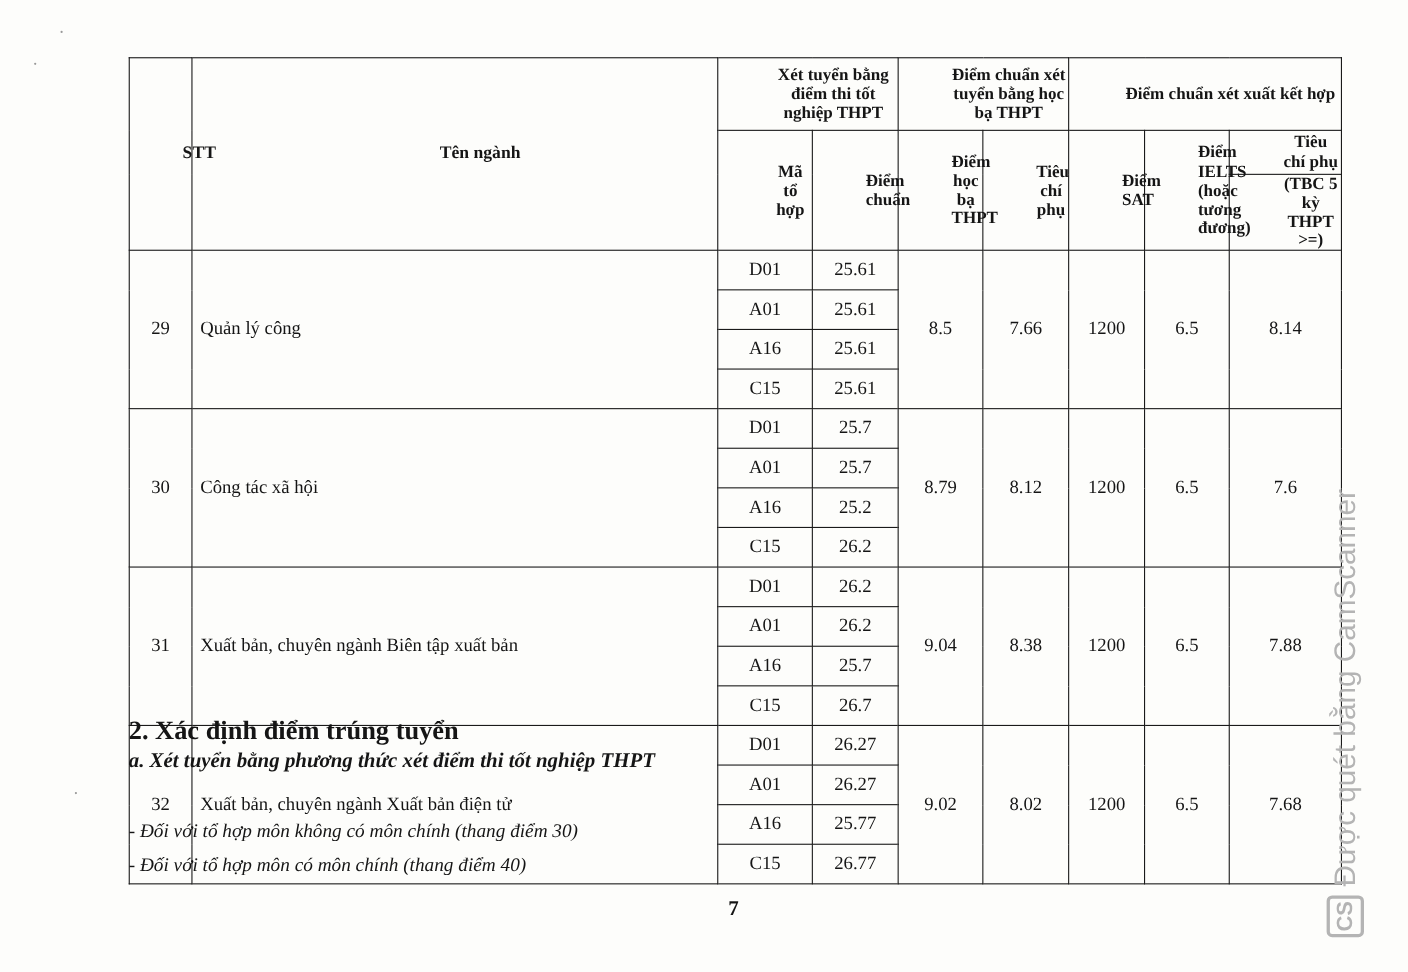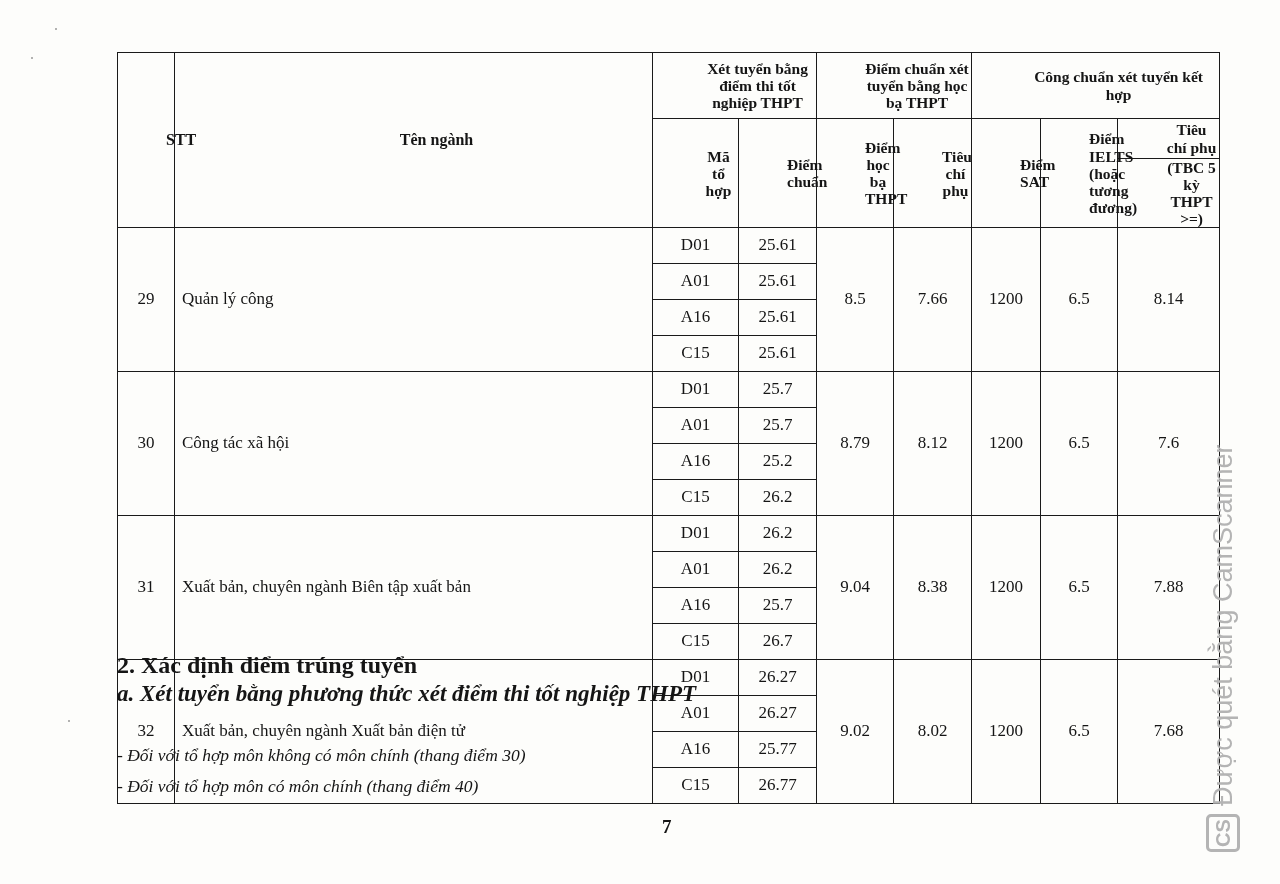--- a/index.html
+++ b/index.html
@@ -103,7 +103,7 @@
         <th rowspan="3" class="big">Tên ngành</th>
         <th colspan="2">Xét tuyển bằng điểm thi tốt nghiệp THPT</th>
         <th colspan="2">Điểm chuẩn xét tuyển bằng học bạ THPT</th>
-        <th colspan="3">Công chuẩn xét tuyển kết hợp</th>
+        <th colspan="3">Điểm chuẩn xét xuất kết hợp</th>
       </tr>
       <tr class="hdr2">
         <th rowspan="2">Mã tổ hợp</th>

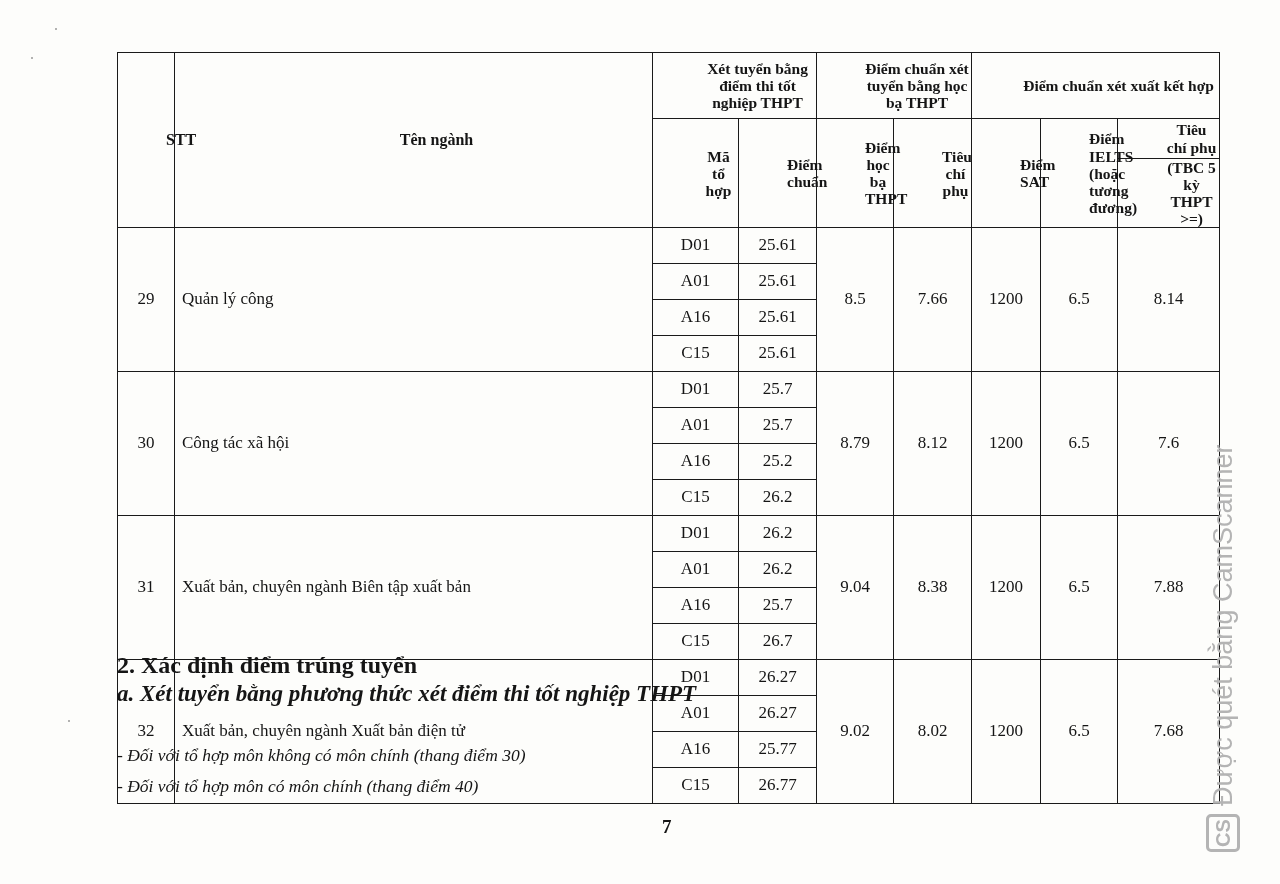--- a/index.html
+++ b/index.html
@@ -43,7 +43,7 @@
     font-size: 17.5px;
   }
   .h2 { top: 652px; font-weight: bold; font-size: 24px; }
-  .h3 { top: 681px; font-weight: bold; font-style: italic; font-size: 23px; }
+  .h3 { top: 681px; font-weight: bold; font-style: italic; font-size: 19px; }
   .b1 { top: 712px; font-style: italic; margin-top: 33px; }
   .formula { top: 744px; }
   .formula .lbl { font-weight: bold; font-style: italic; }

